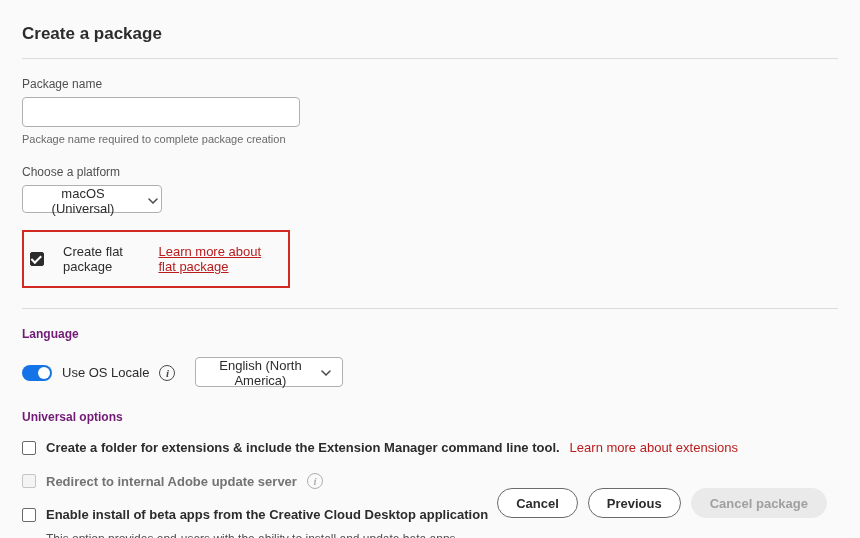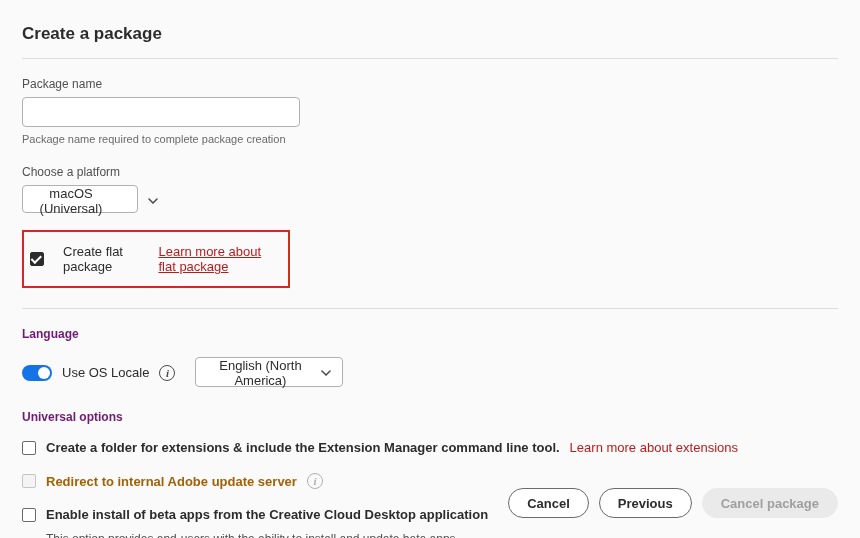--- a/index.html
+++ b/index.html
@@ -54,7 +54,7 @@
       width: 144px;
     }
     .select {
-      width: 116px;
+      width: 140px;
       height: 28px;
       border: 1px solid #b0b0b0;
       border-radius: 4px;

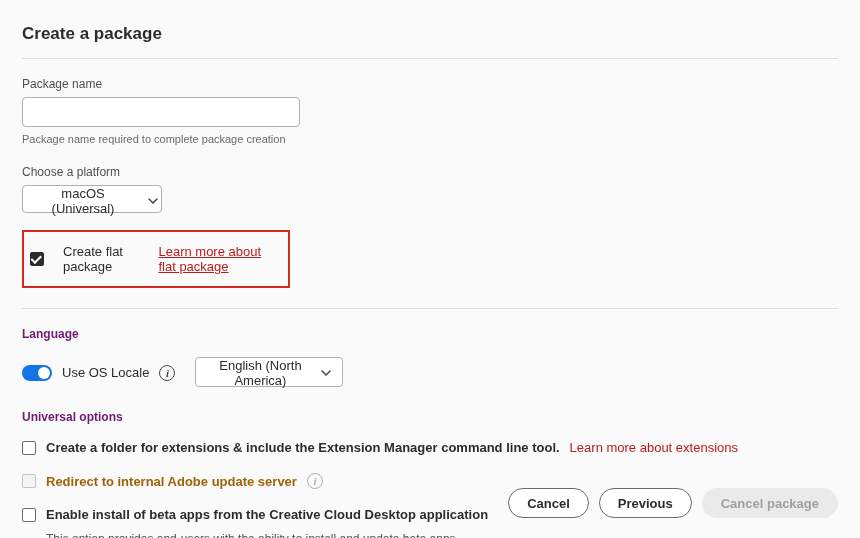--- a/index.html
+++ b/index.html
@@ -120,7 +120,7 @@
       font-size: 13px;
       color: #2c2c2c;
     }
-    .cb-label.disabled { color: #a16207; }
+    .cb-label.disabled { color: #737373; }
     .link {
       color: #b91c1c;
       text-decoration: underline;

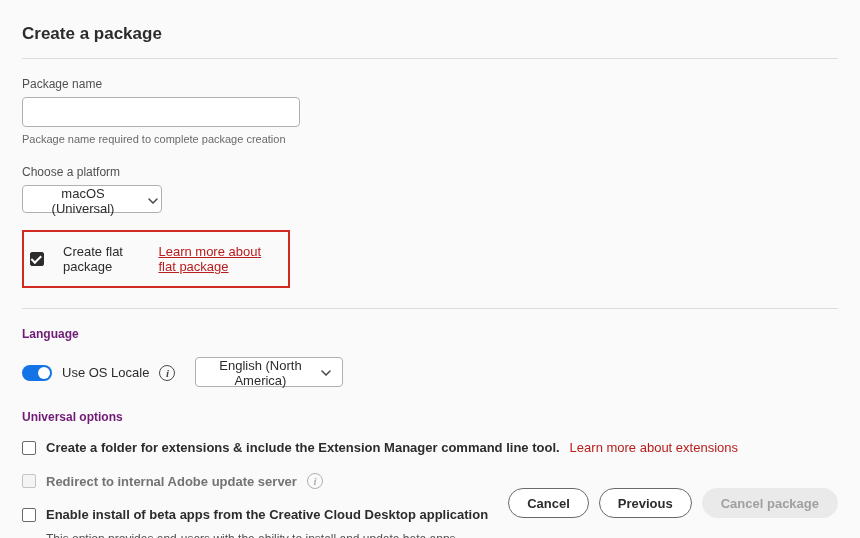--- a/index.html
+++ b/index.html
@@ -195,7 +195,7 @@
     .button-bar {
       position: absolute;
       bottom: 20px;
-      right: 22px;
+      right: 33px;
       display: flex;
       gap: 10px;
     }

